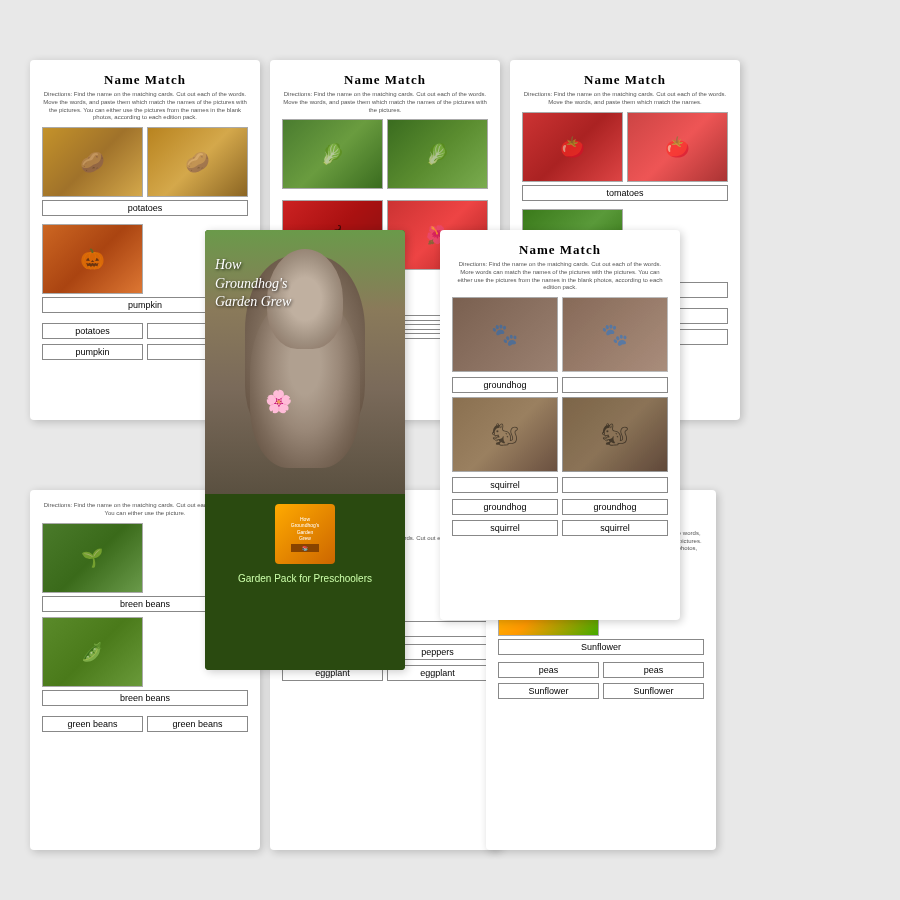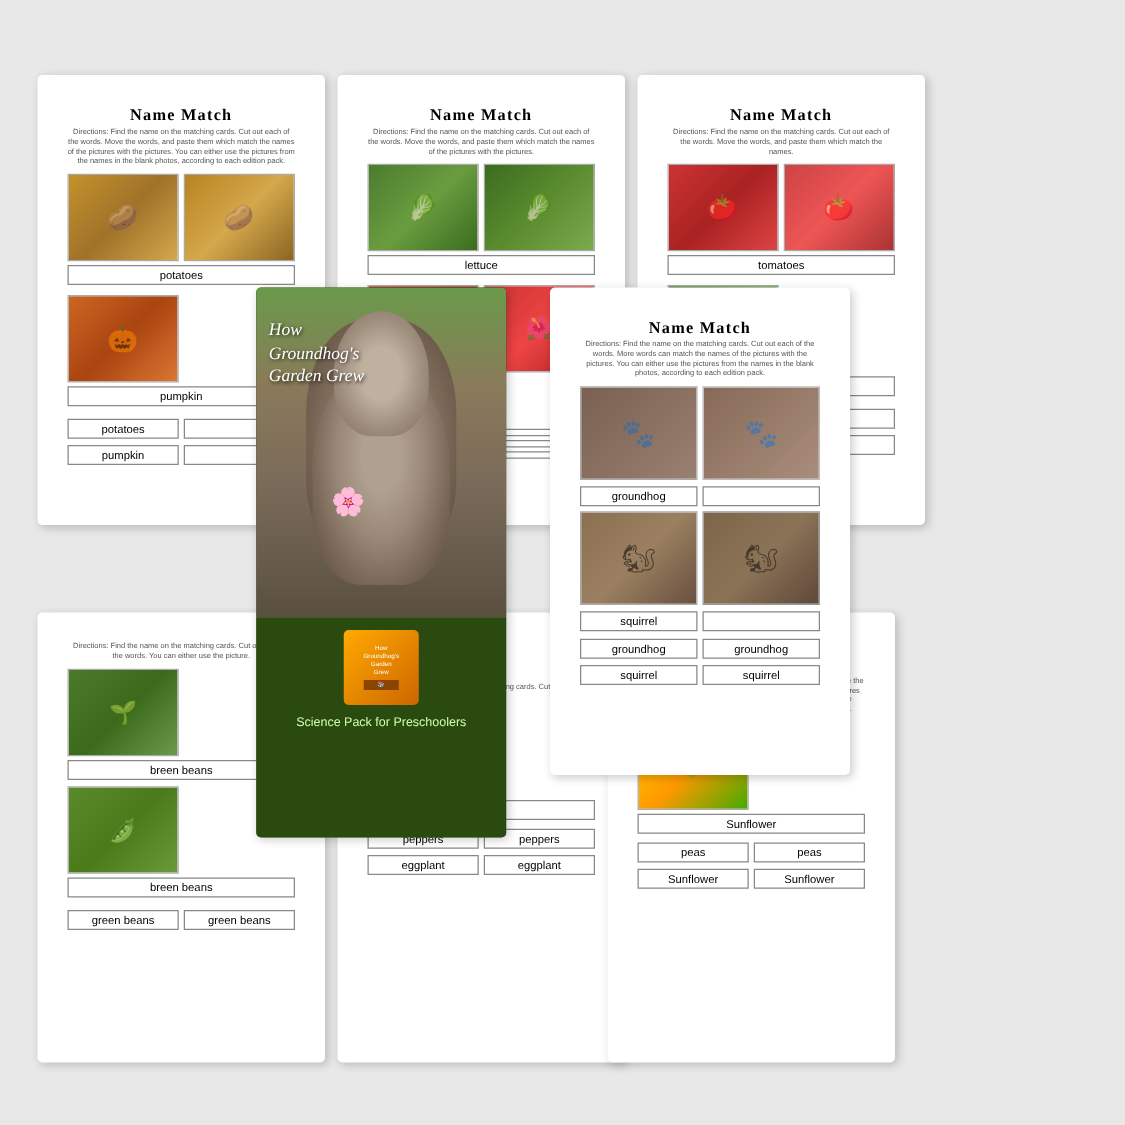--- a/index.html
+++ b/index.html
@@ -25,7 +25,7 @@
       background: white;
       border-radius: 4px;
       box-shadow: 2px 2px 8px rgba(0,0,0,0.2);
-      padding: 24px;
+      padding: 12px;
       font-size: 9px;
     }
 

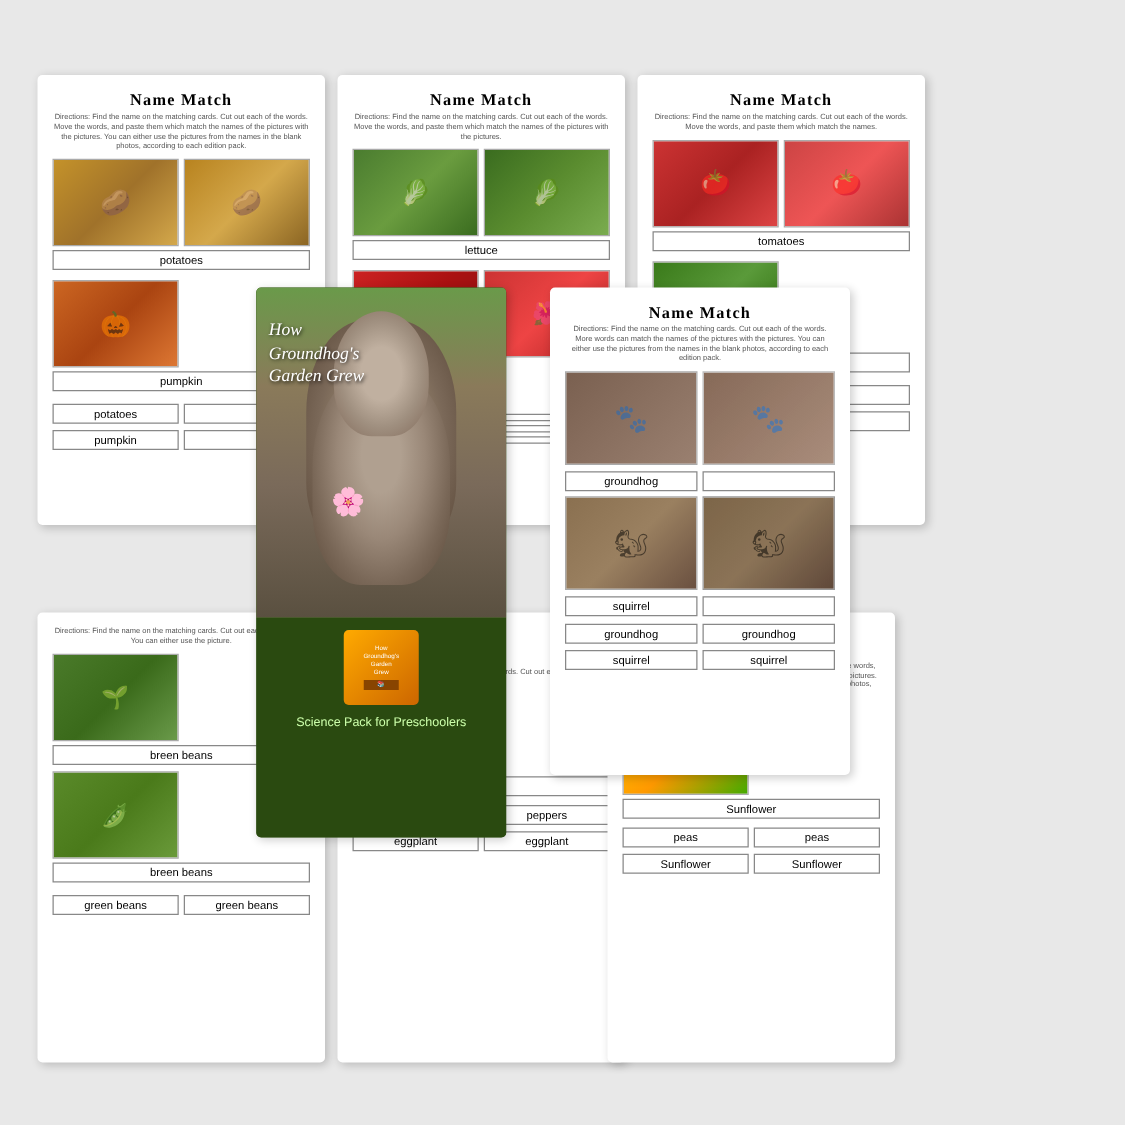--- a/index.html
+++ b/index.html
@@ -265,7 +265,6 @@
         <span style="font-size:20px; opacity:0.6;">🥬</span>
       </div>
     </div>
-    <div class="label-box">lettuce</div>
     <div style="height:8px;"></div>
     <div class="img-row">
       <div class="img-box" style="height:70px; background:linear-gradient(135deg,#cc2222,#aa1111,#881111);">

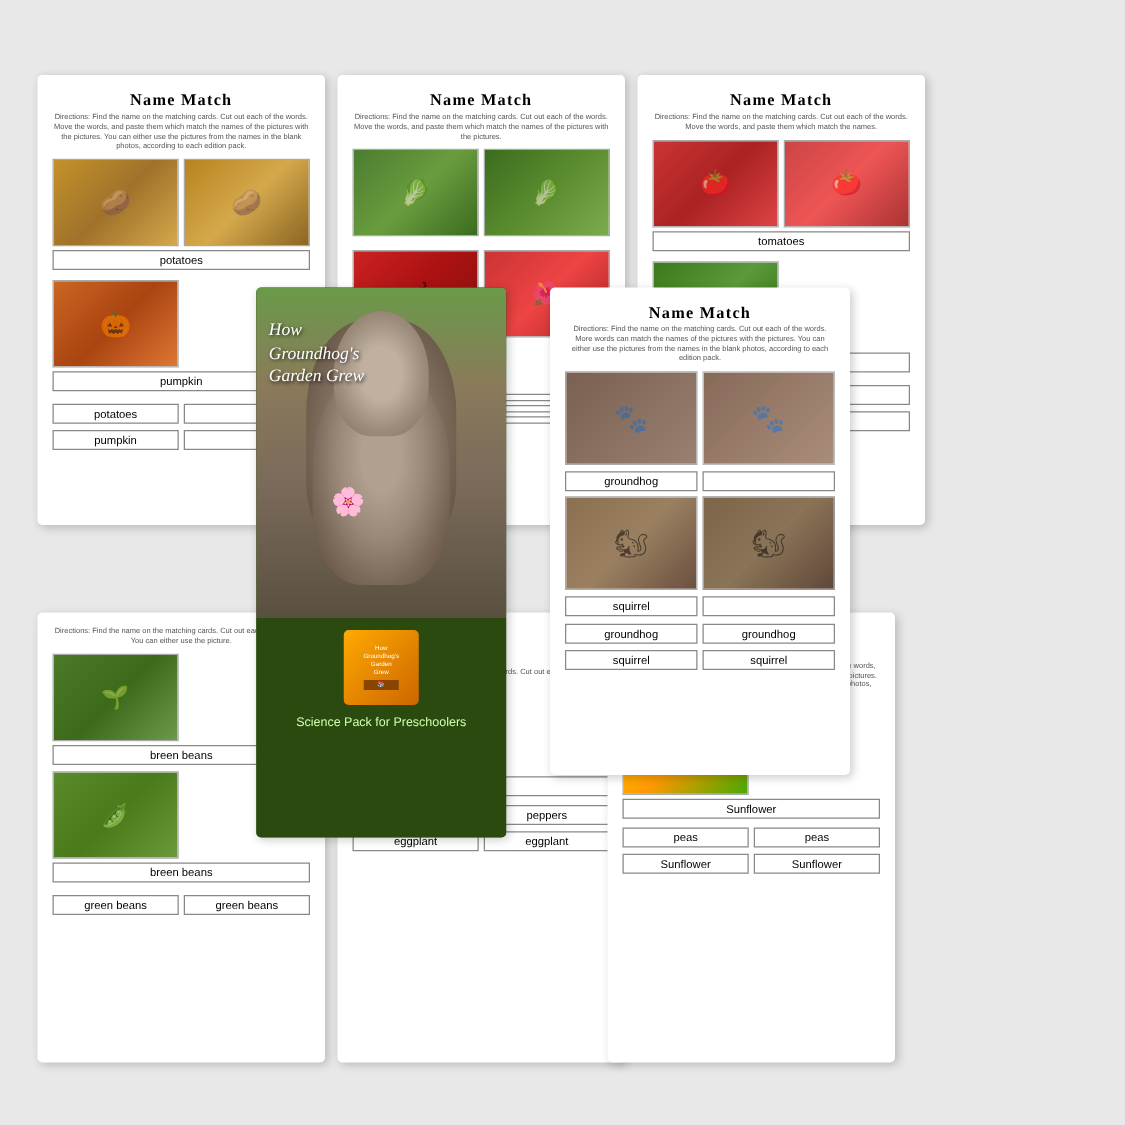--- a/index.html
+++ b/index.html
@@ -436,7 +436,7 @@
           <div style="margin-top:2px;background:#884400;padding:1px;">📚</div>
         </div>
       </div>
-      <div class="cover-subtitle-text">Science Pack for Preschoolers</div>
+      <div class="cover-subtitle-text">Garden Pack for Preschoolers</div>
     </div>
   </div>
 

